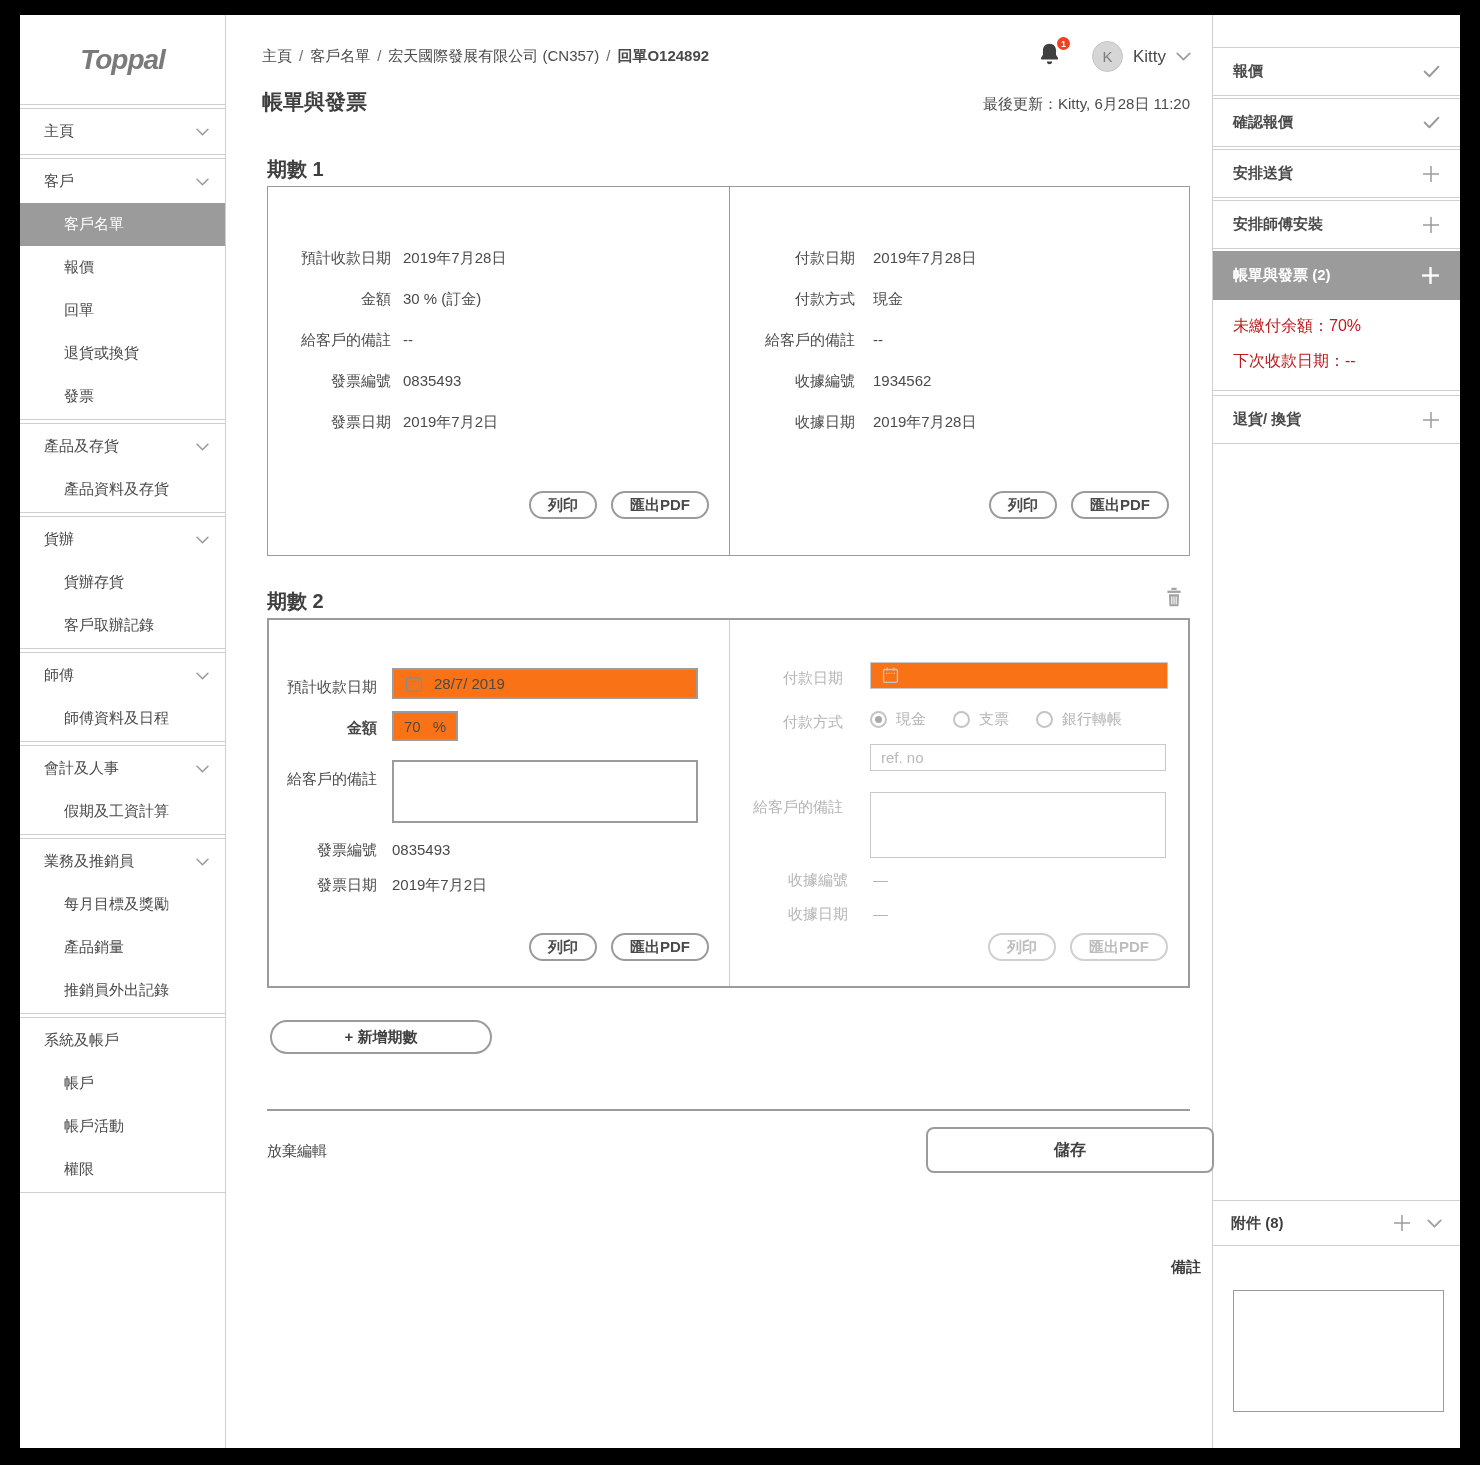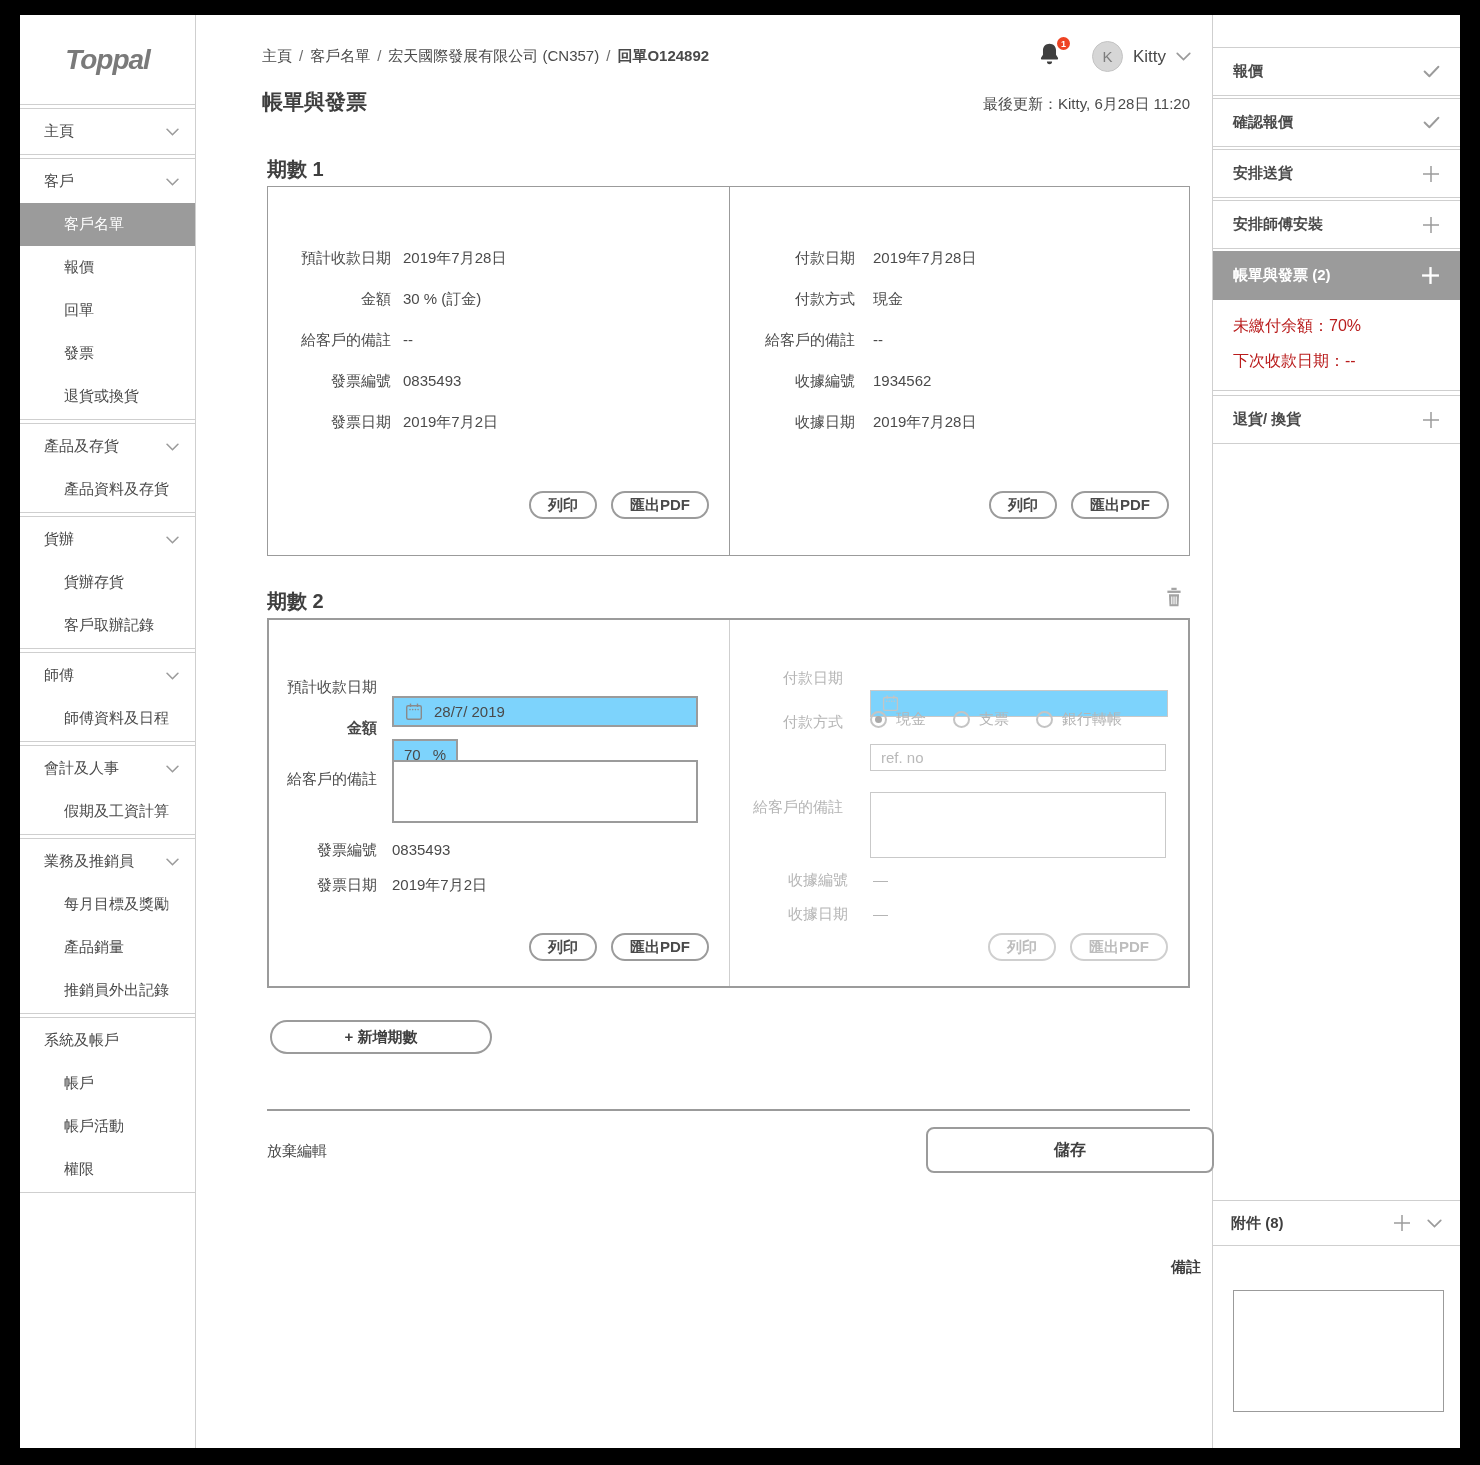--- a/index.html
+++ b/index.html
@@ -13,7 +13,7 @@
   .canvas { position:absolute; left:20px; top:15px; width:1440px; height:1433px; background:#fff; }
 
   
-  .sidebar { position:absolute; left:20px; top:15px; width:176px; height:1433px; background:#fff; border-right:1px solid #cfcfcf; }
+  .sidebar { position:absolute; left:20px; top:15px; width:206px; height:1433px; background:#fff; border-right:1px solid #cfcfcf; }
   .logo { height:90px; display:flex; align-items:center; justify-content:center; border-bottom:1px solid #cfcfcf; margin-bottom:3px; }
   .logo span { font-style:italic; font-weight:bold; font-size:28px; color:#7a7a7a; letter-spacing:-1px; }
   .nav-group { border-top:1px solid #cfcfcf; border-bottom:1px solid #cfcfcf; margin-bottom:3px; padding:1px 0; }

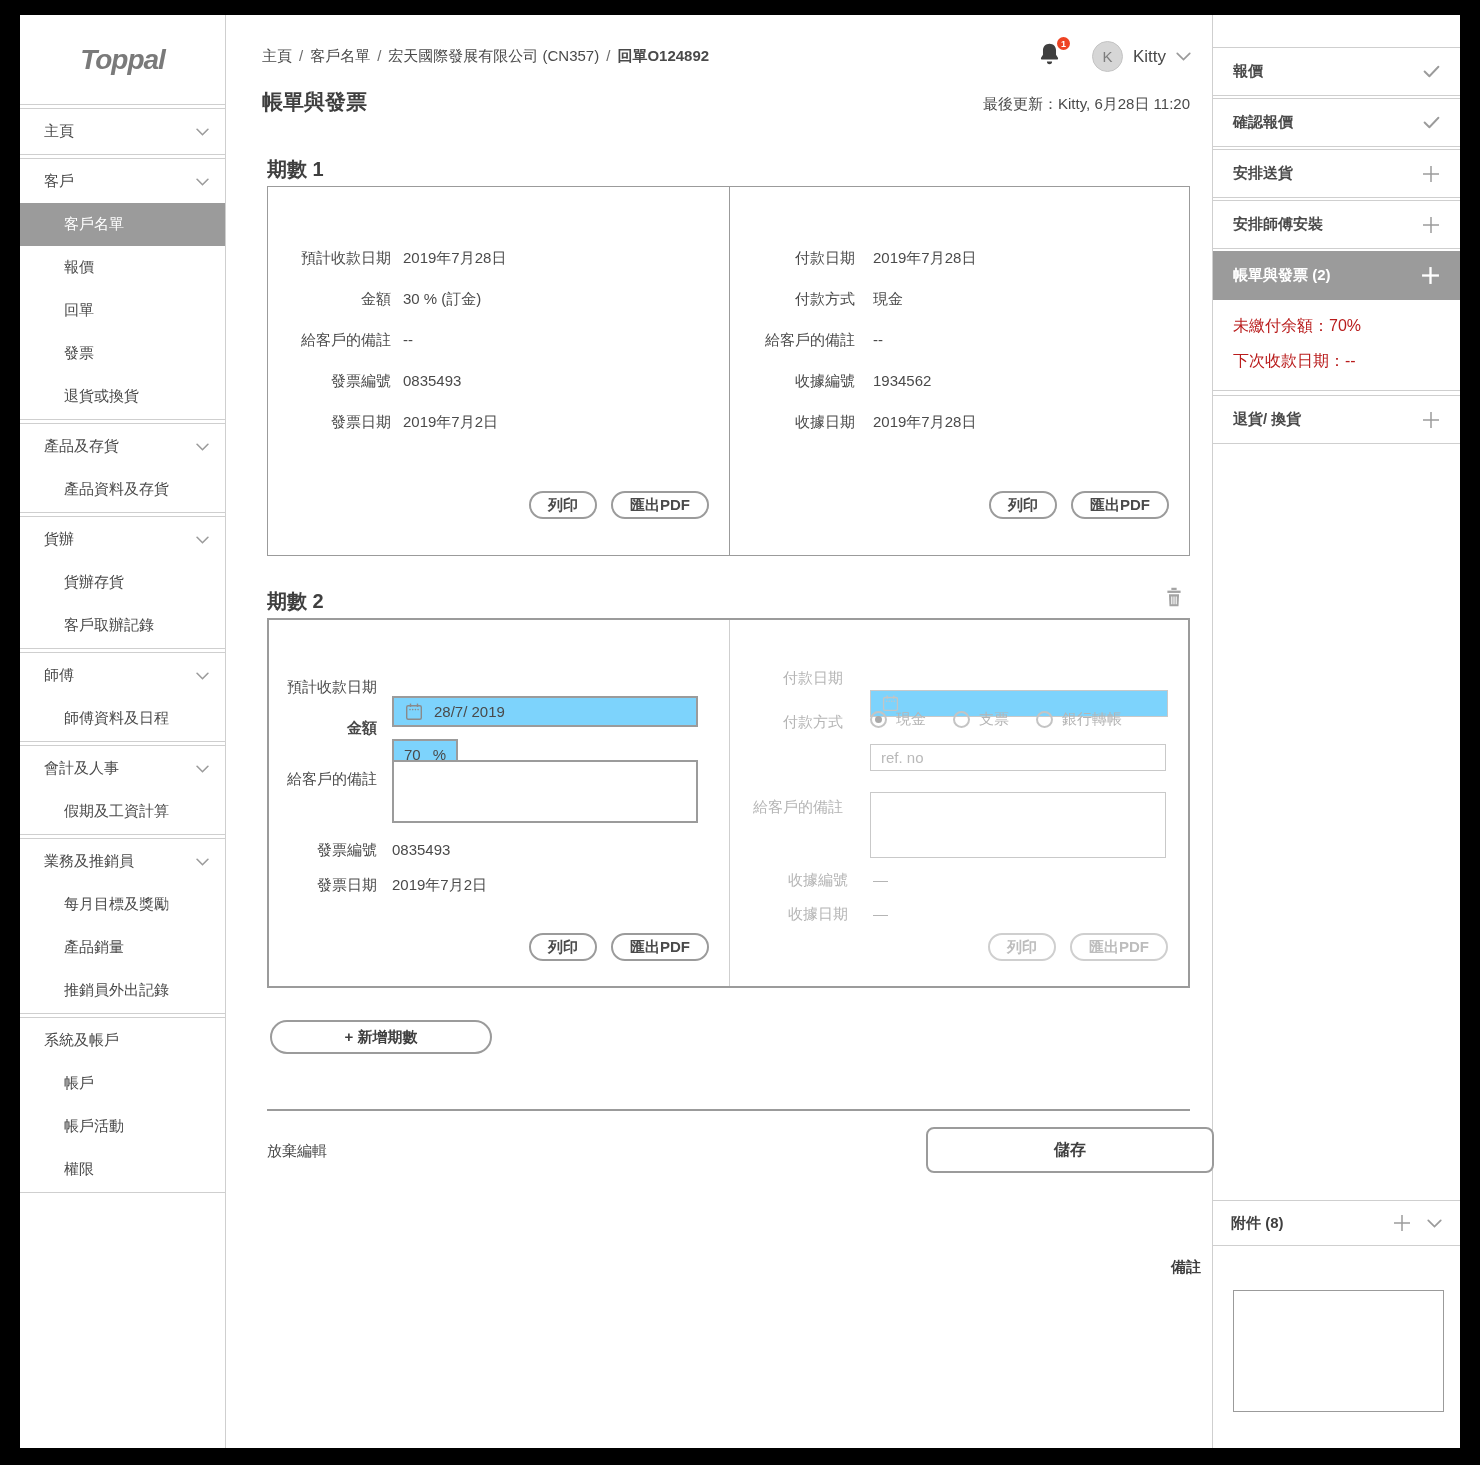--- a/index.html
+++ b/index.html
@@ -147,10 +147,10 @@
         <span>回單</span>
       </div>
       <div class="nav-item sub">
+        <span>退貨或換貨</span>
+      </div>
+      <div class="nav-item sub">
         <span>發票</span>
-      </div>
-      <div class="nav-item sub">
-        <span>退貨或換貨</span>
       </div>
     </div>
 

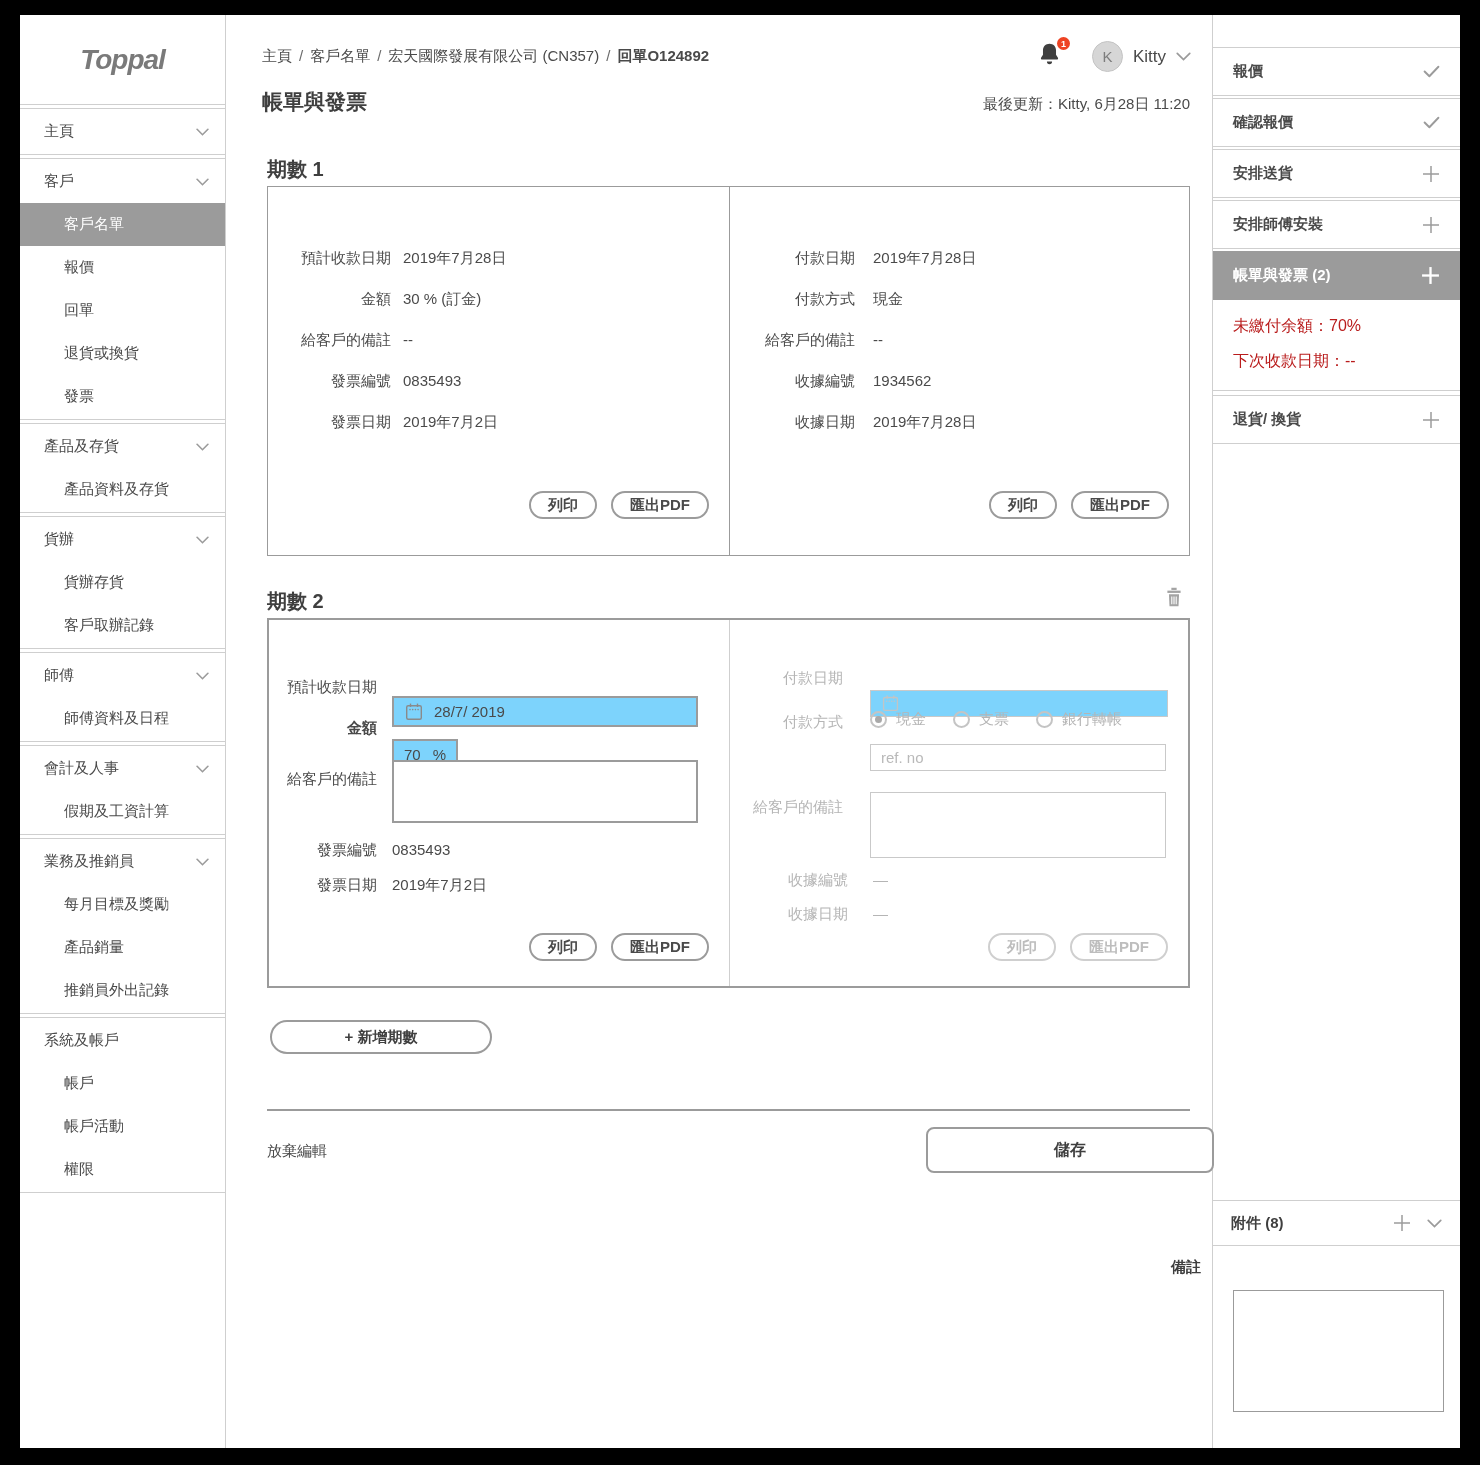--- a/index.html
+++ b/index.html
@@ -71,7 +71,7 @@
   .f-label { position:absolute; font-size:15px; color:#4a4a4a; text-align:right; }
   .f-label.dim, .dim { color:#b5b5b5; }
   .f-label.b { font-weight:bold; }
-  .inputbox { position:absolute; border:2px solid #9b9b9b; background:#7dd3fc; display:flex; align-items:center; font-size:15px; color:#4a4a4a; cursor:text;margin-top:28px; }
+  .inputbox { position:absolute; border:2px solid #9b9b9b; background:#f97316; display:flex; align-items:center; font-size:15px; color:#4a4a4a; cursor:text; }
   .inputbox.lite { border:1px solid #c9c9c9; }
   .cal { margin:0 10px 0 10px; flex:none; color:#8a8a8a; }
   .cal.lite { color:#c4c4c4; }

